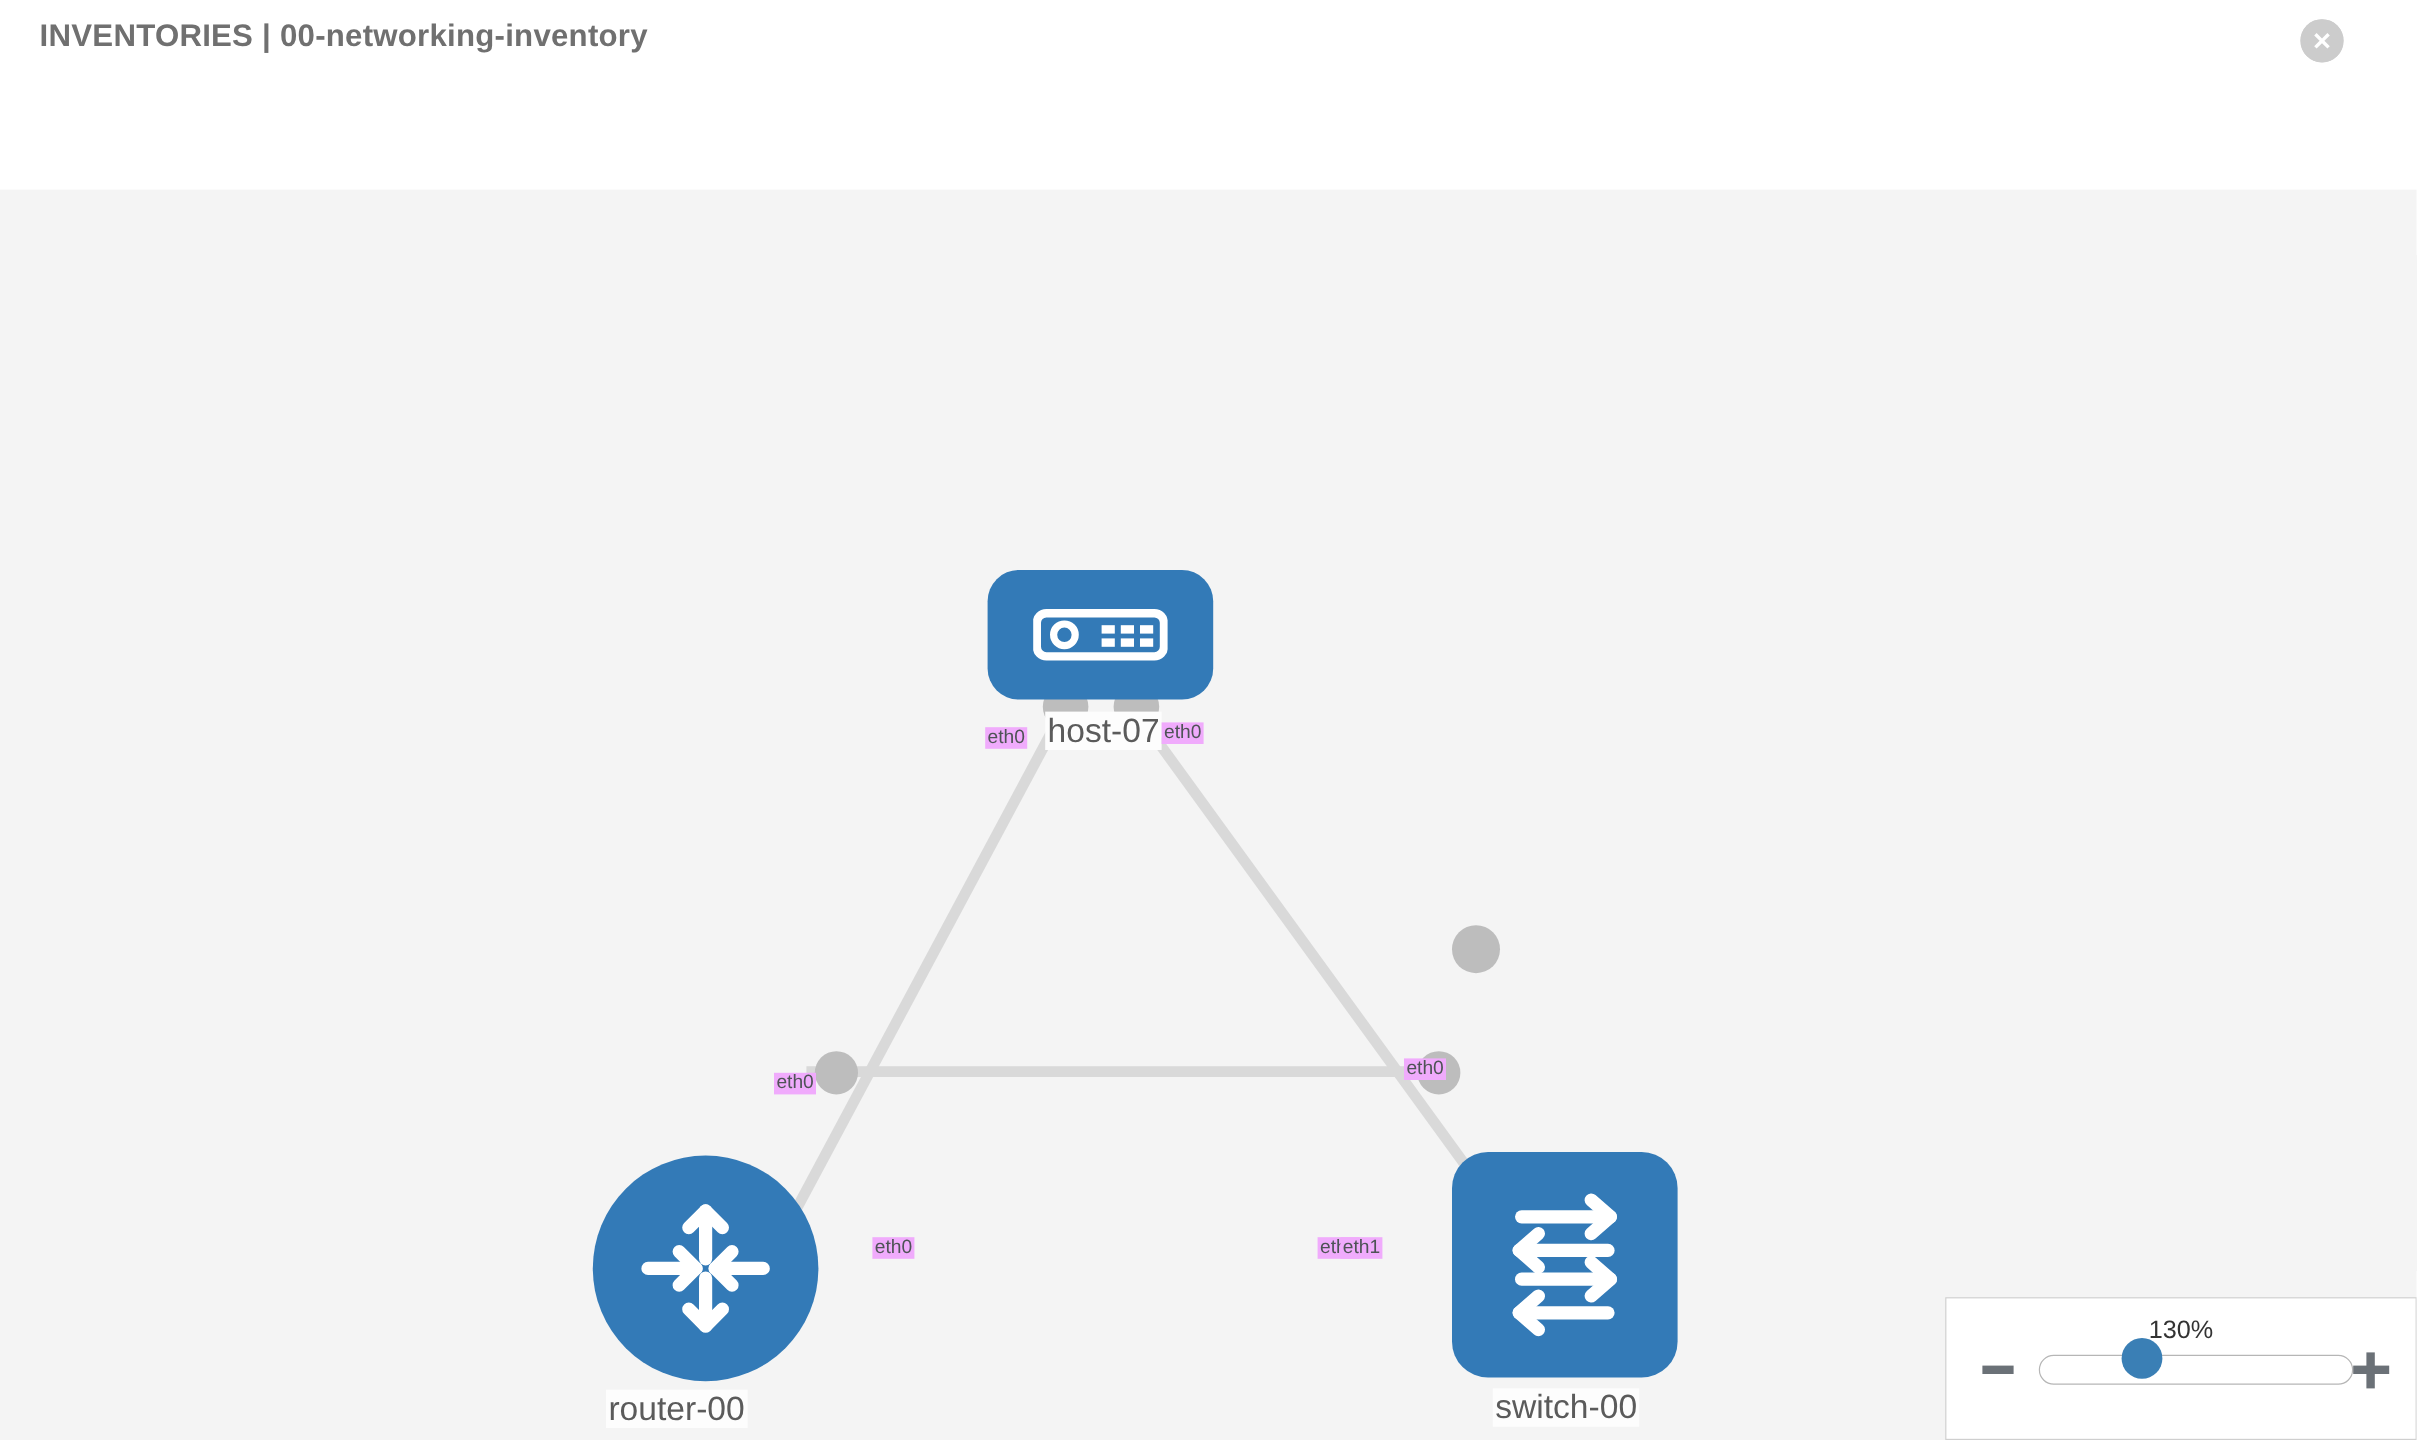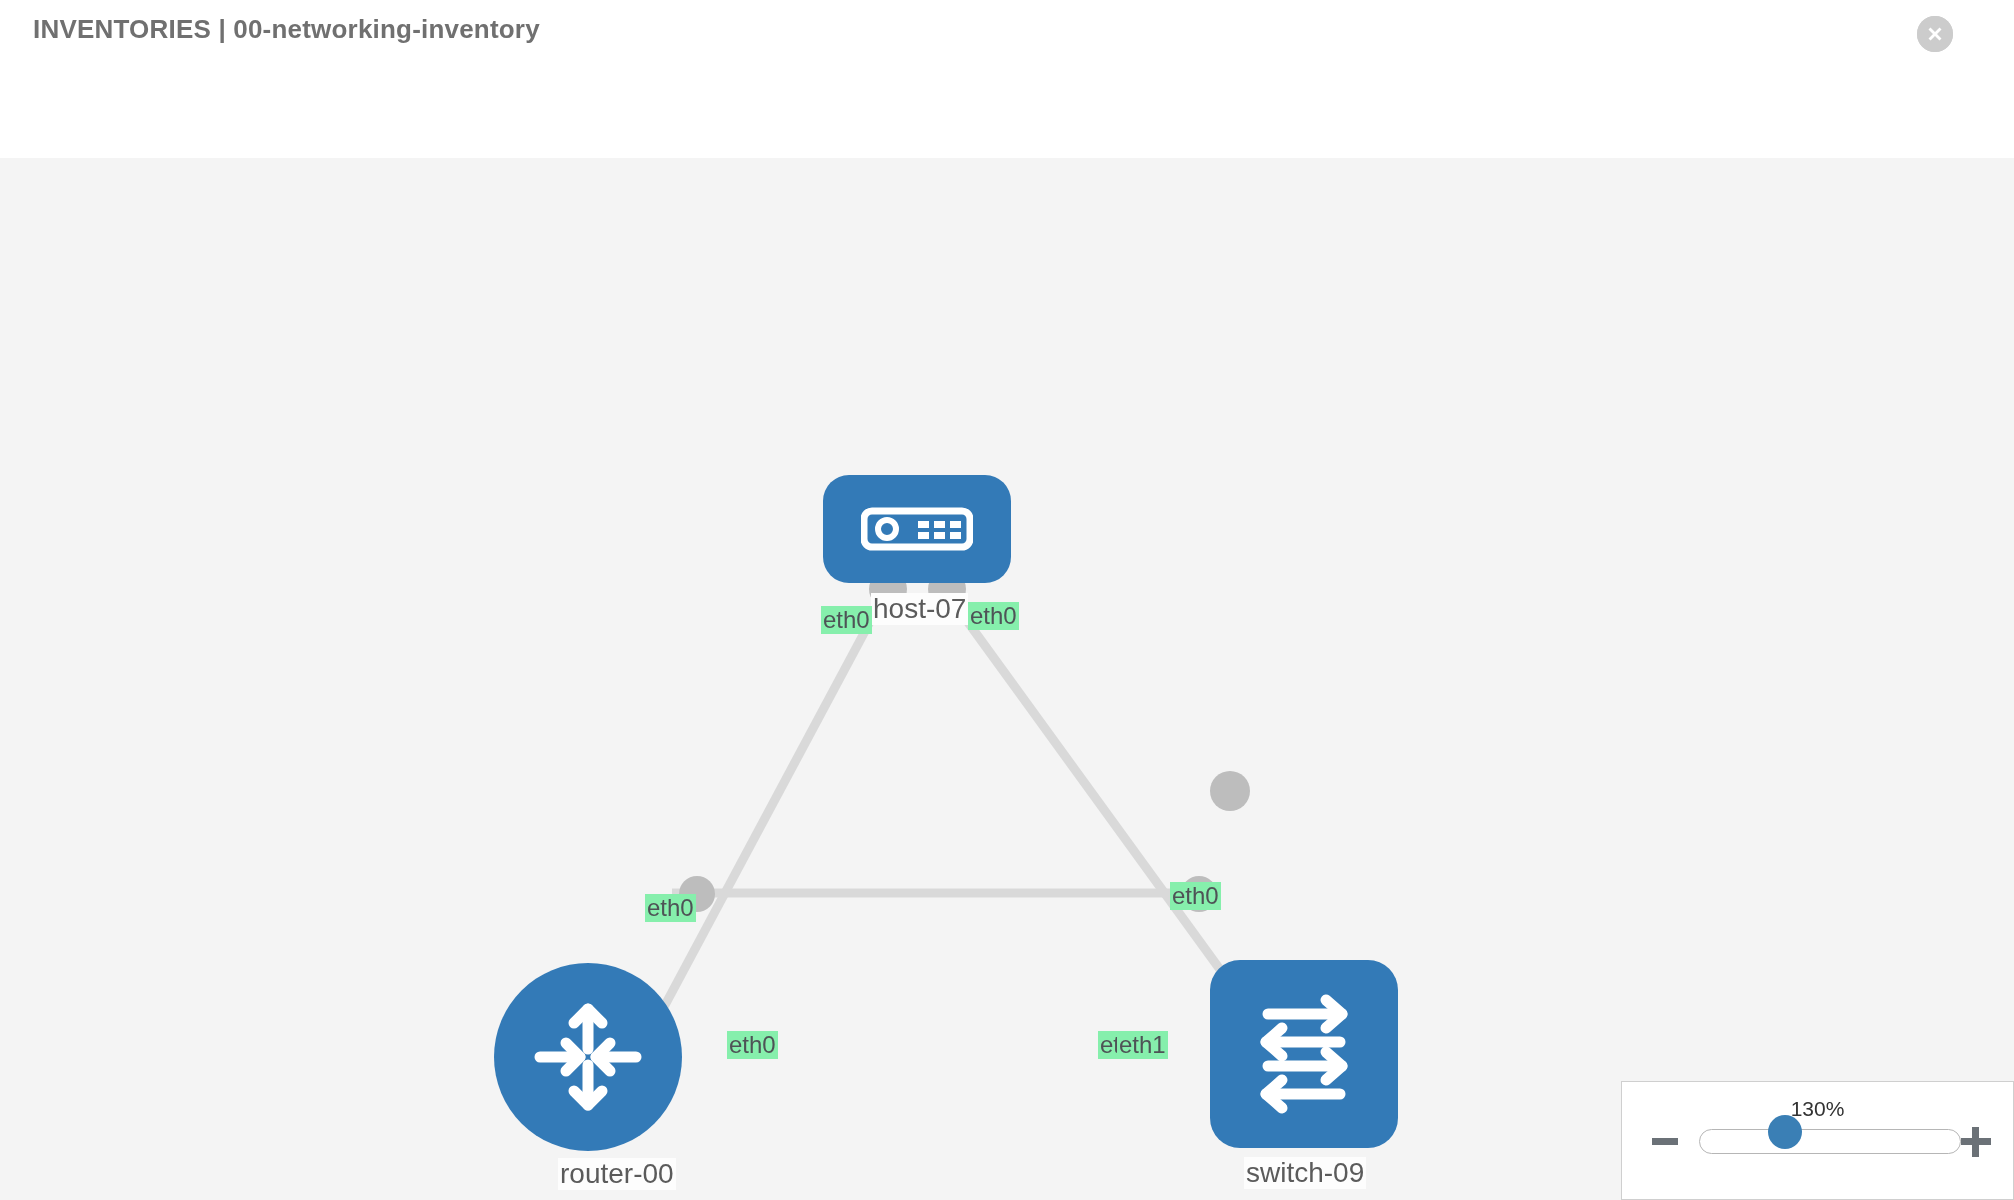--- a/index.html
+++ b/index.html
@@ -153,9 +153,9 @@
   }
   .edge-label {
     position: absolute;
-    font-size: 24px;
+    font-size: 16px;
     color: #4e5356;
-    background: #86efac;
+    background: #f0abfc;
     white-space: nowrap;
     padding: 0 2px;
   }

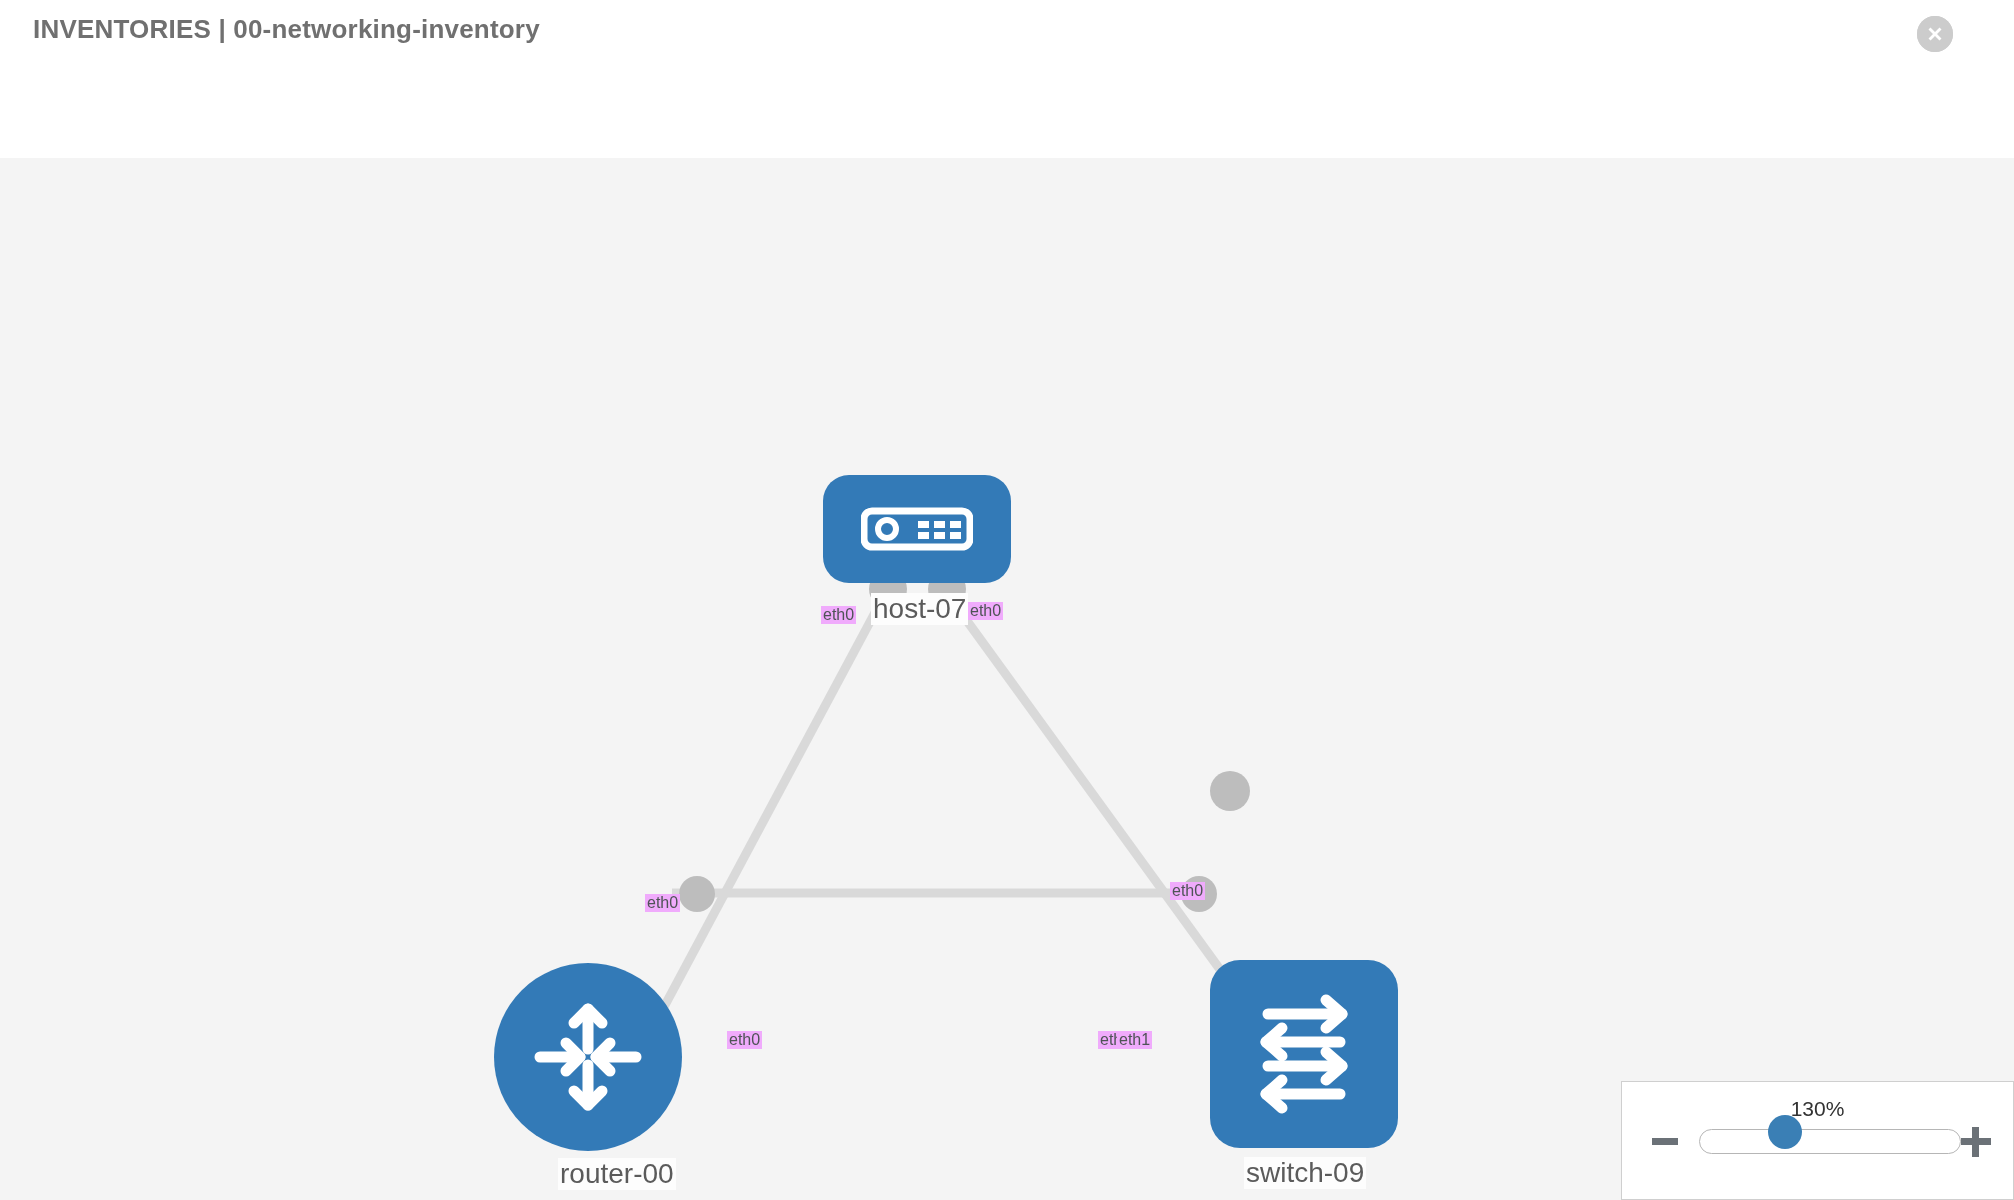--- a/index.html
+++ b/index.html
@@ -287,7 +287,7 @@
         </g>
       </svg>
     </div>
-    <div class="node-label" style="left:558px; top:836px; position:absolute; top:1000px;">router-00</div>
+    <div class="node-label" style="left:505px; top:836px; position:absolute; top:1000px;">router-00</div>
 
     <div class="node" style="left:1210px; top:802px; width:188px; height:188px;">
       <div class="node-shape" style="left:0; top:0; width:188px; height:188px; border-radius:30px;"></div>

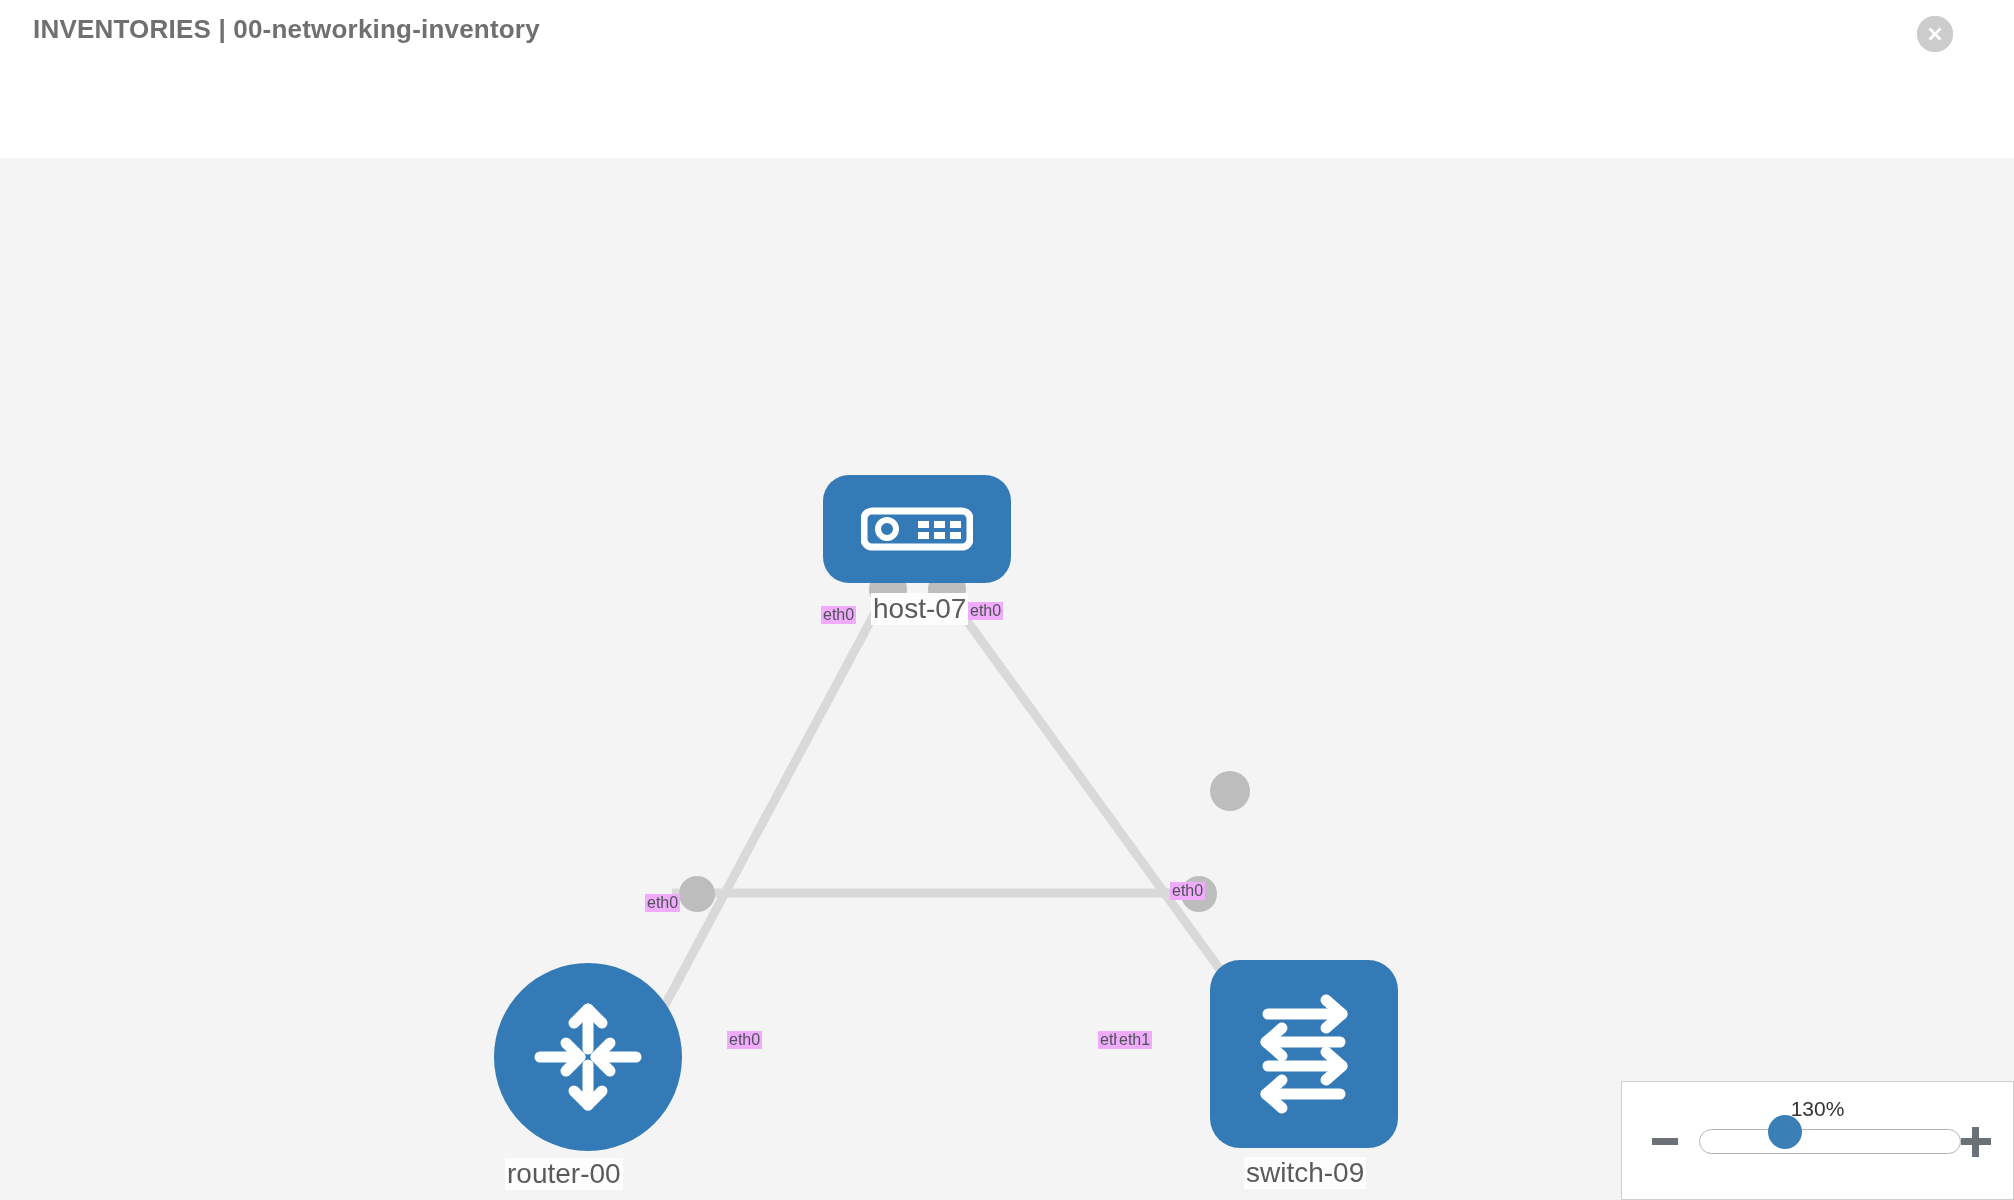--- a/index.html
+++ b/index.html
@@ -304,7 +304,7 @@
         </g>
       </svg>
     </div>
-    <div class="node-label" style="left:1244px; top:999px;">switch-09</div>
+    <div class="node-label" style="left:1244px; top:999px;">switch-00</div>
 
     <div class="edge-label" style="left:821px; top:448px;">eth0</div>
     <div class="edge-label" style="left:968px; top:444px;">eth0</div>

